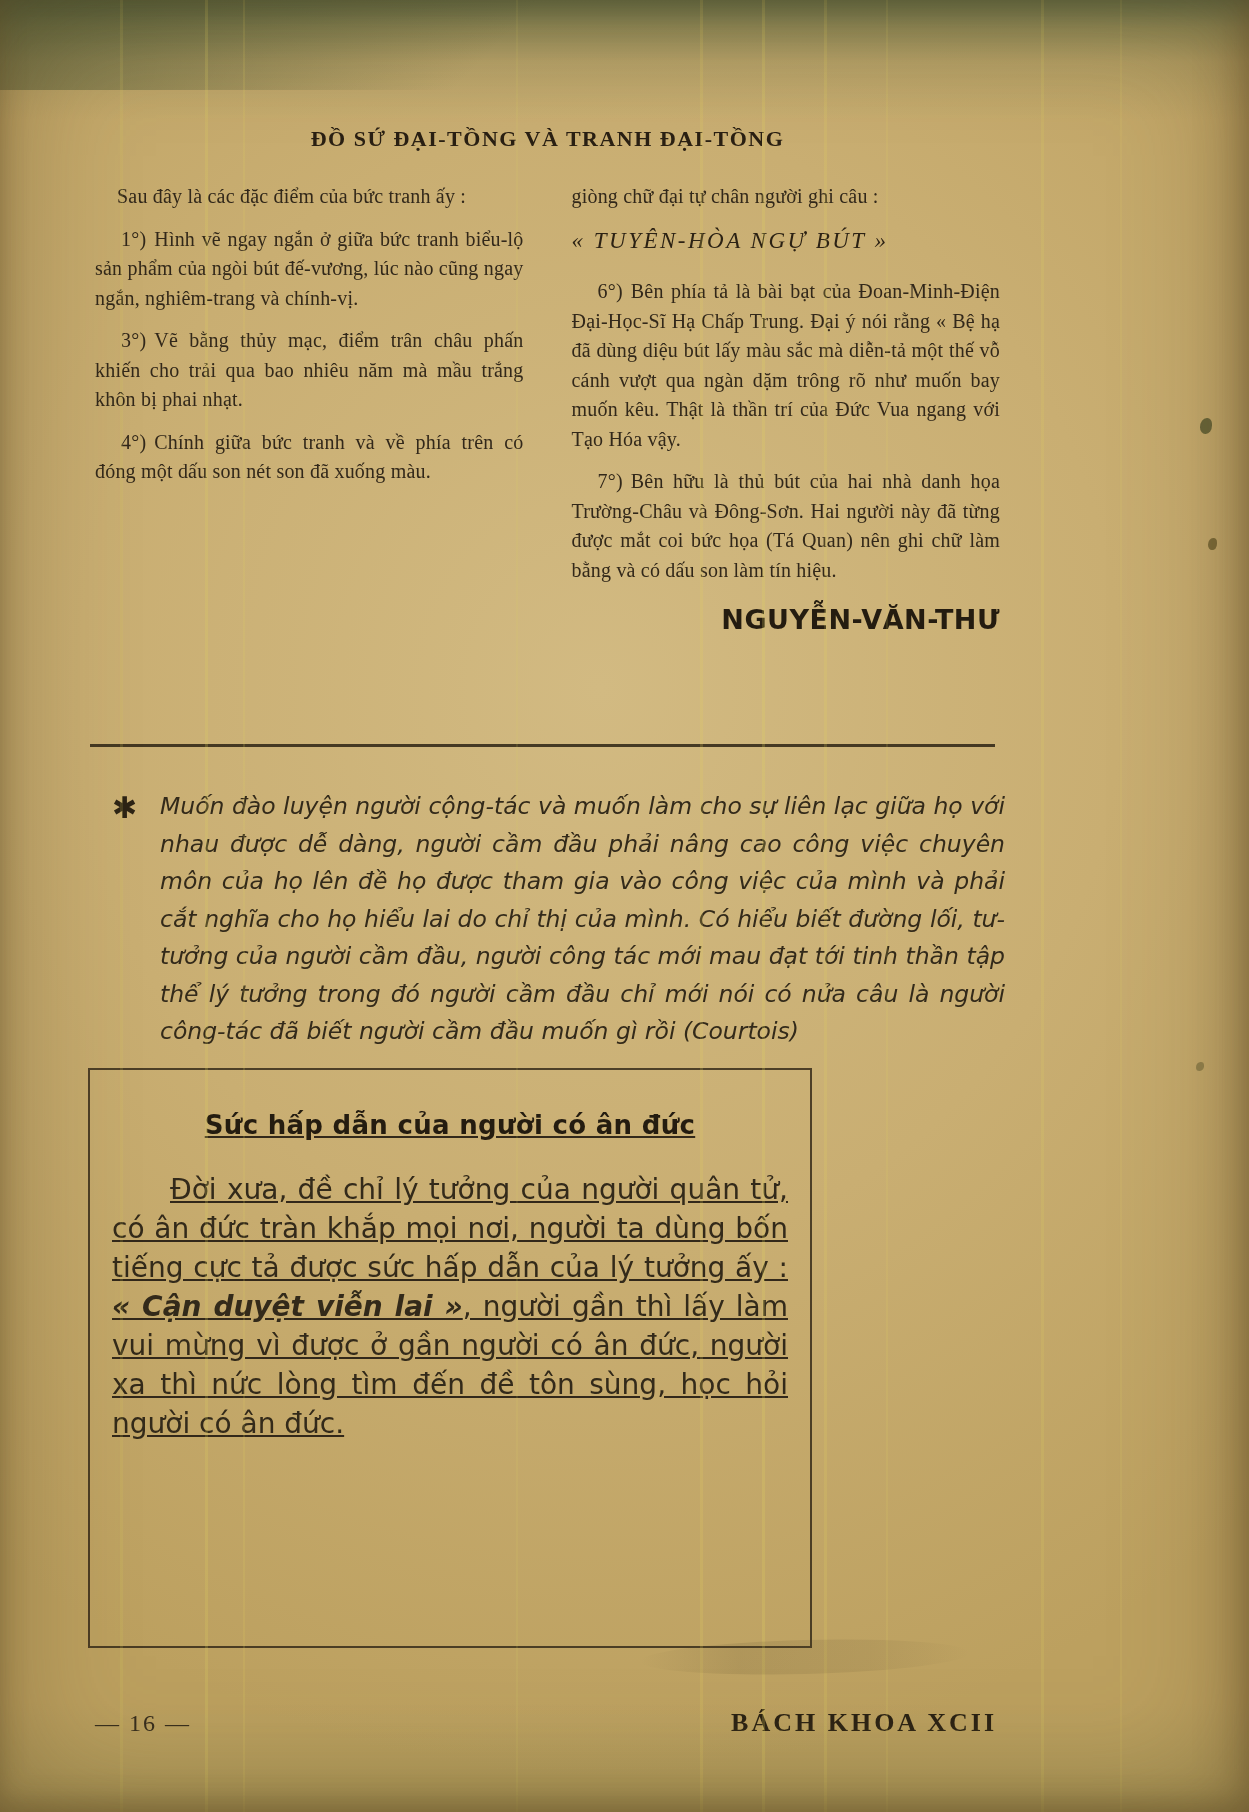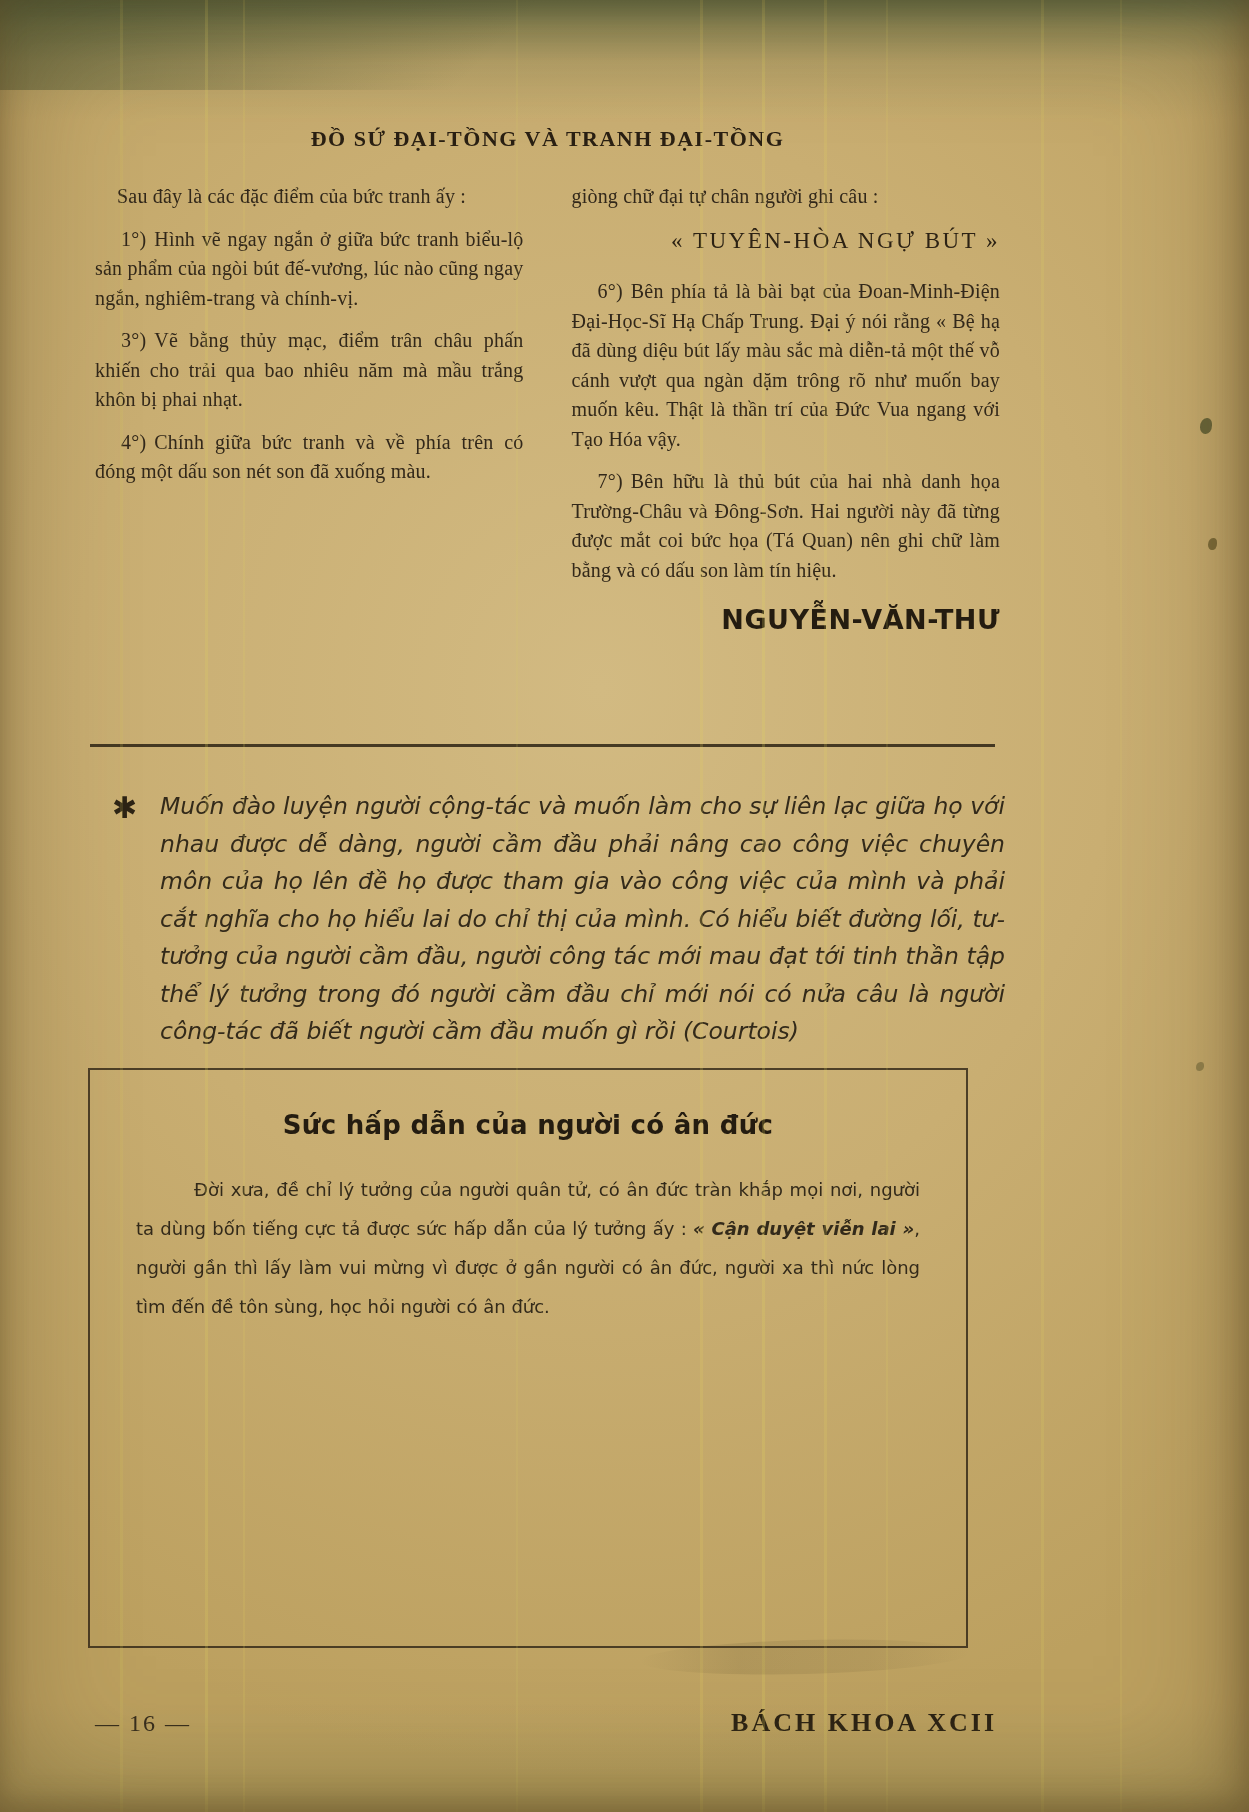--- a/index.html
+++ b/index.html
@@ -74,10 +74,11 @@
   .item{text-indent:26px;}
   .num{margin-right:8px;}
   .quote-line{
-    text-align:right;text-indent:0;
+    text-align:left;text-indent:0;
     font-size:23px;letter-spacing:2.5px;
     margin:14px 0 22px 0 !important;
     color:#2c2214;
+    font-style:italic;
   }
   .signature{
     text-align:right;

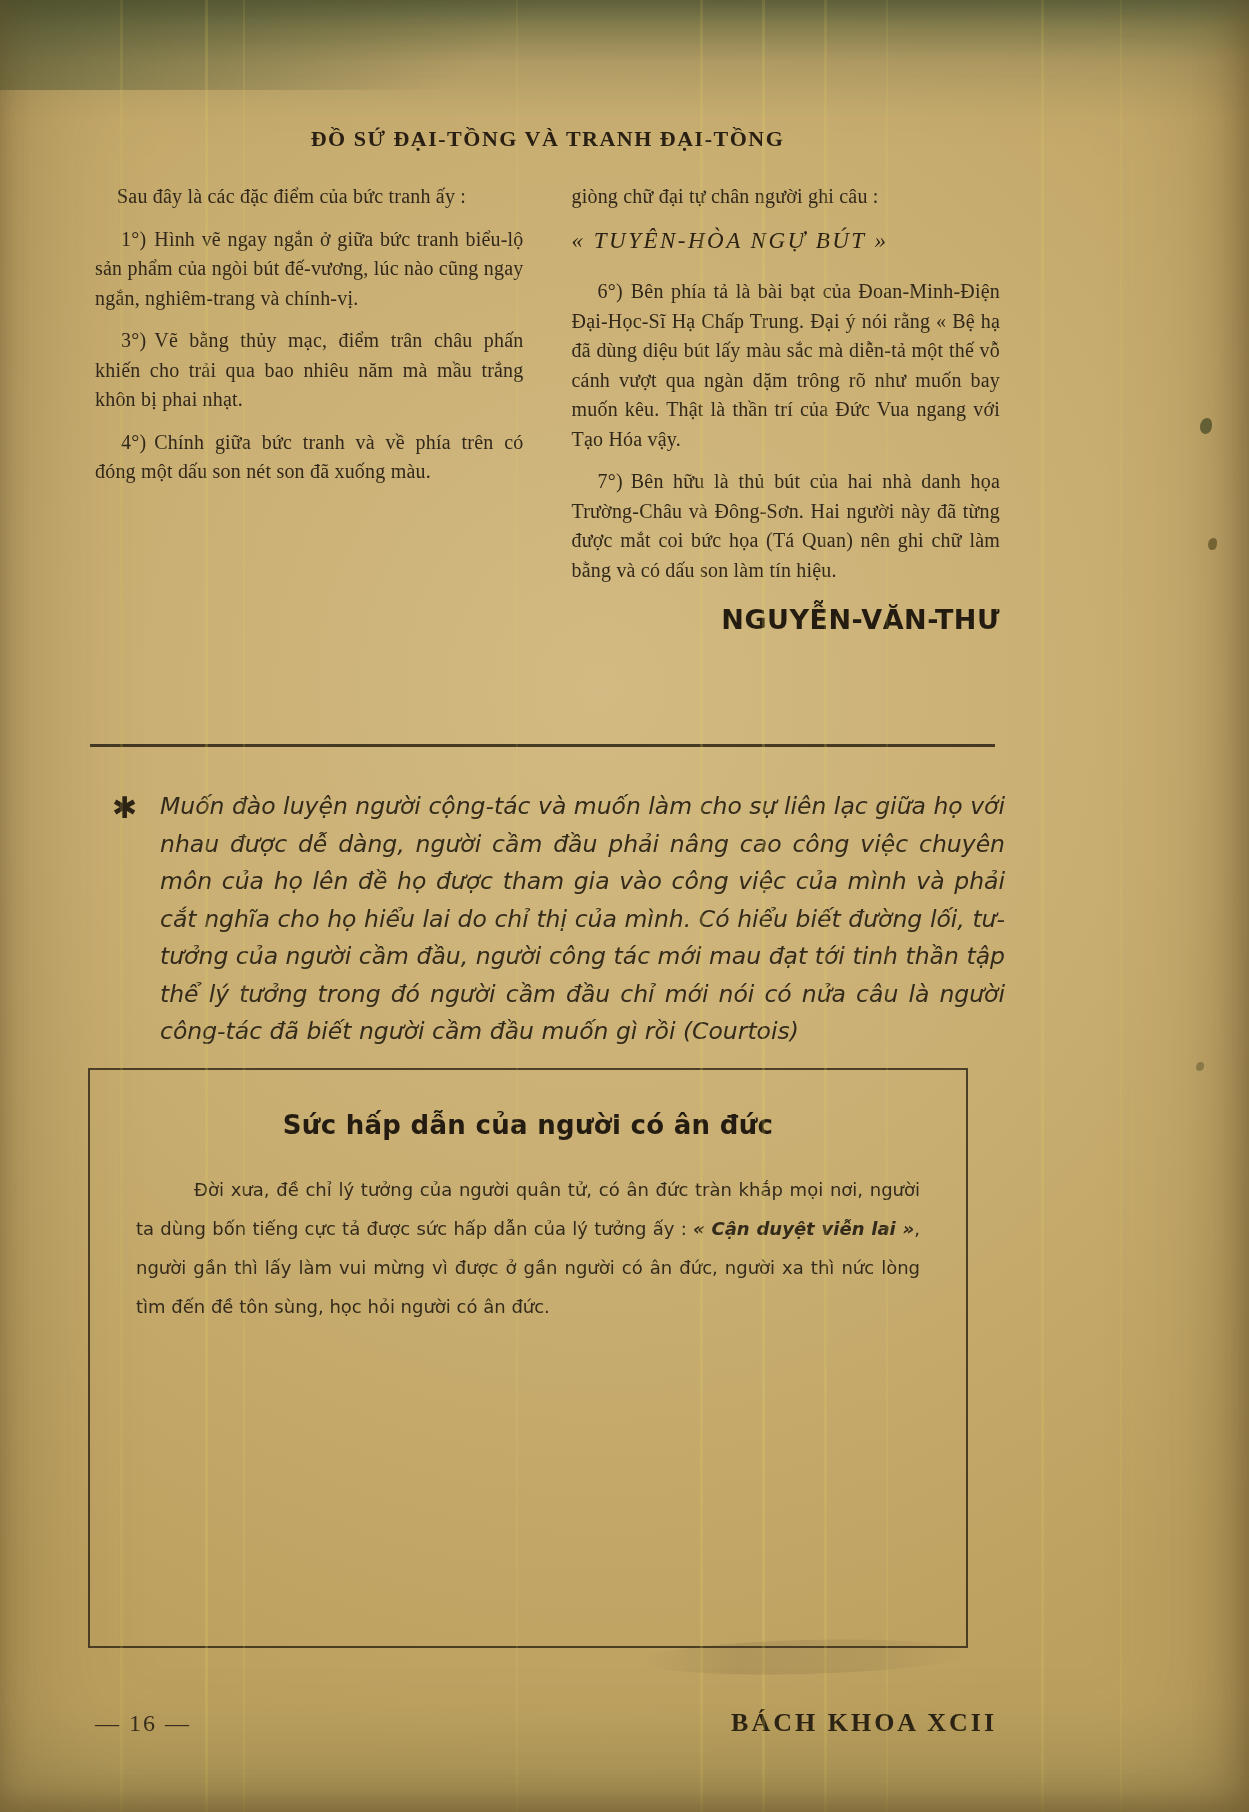--- a/index.html
+++ b/index.html
@@ -105,10 +105,11 @@
     font-style:italic;
   }
   .box{
-    position:absolute;top:1068px;left:88px;width:880px;height:580px;
+    position:absolute;top:1068px;left:88px;width:724px;height:580px;
     box-sizing:border-box;
     border:2px solid rgba(45,35,20,0.8);
-    padding:34px 46px;
+    padding:34px 22px;
+    text-decoration:underline;
   }
   .box-heading{
     margin:6px 0 30px 0;text-align:center;

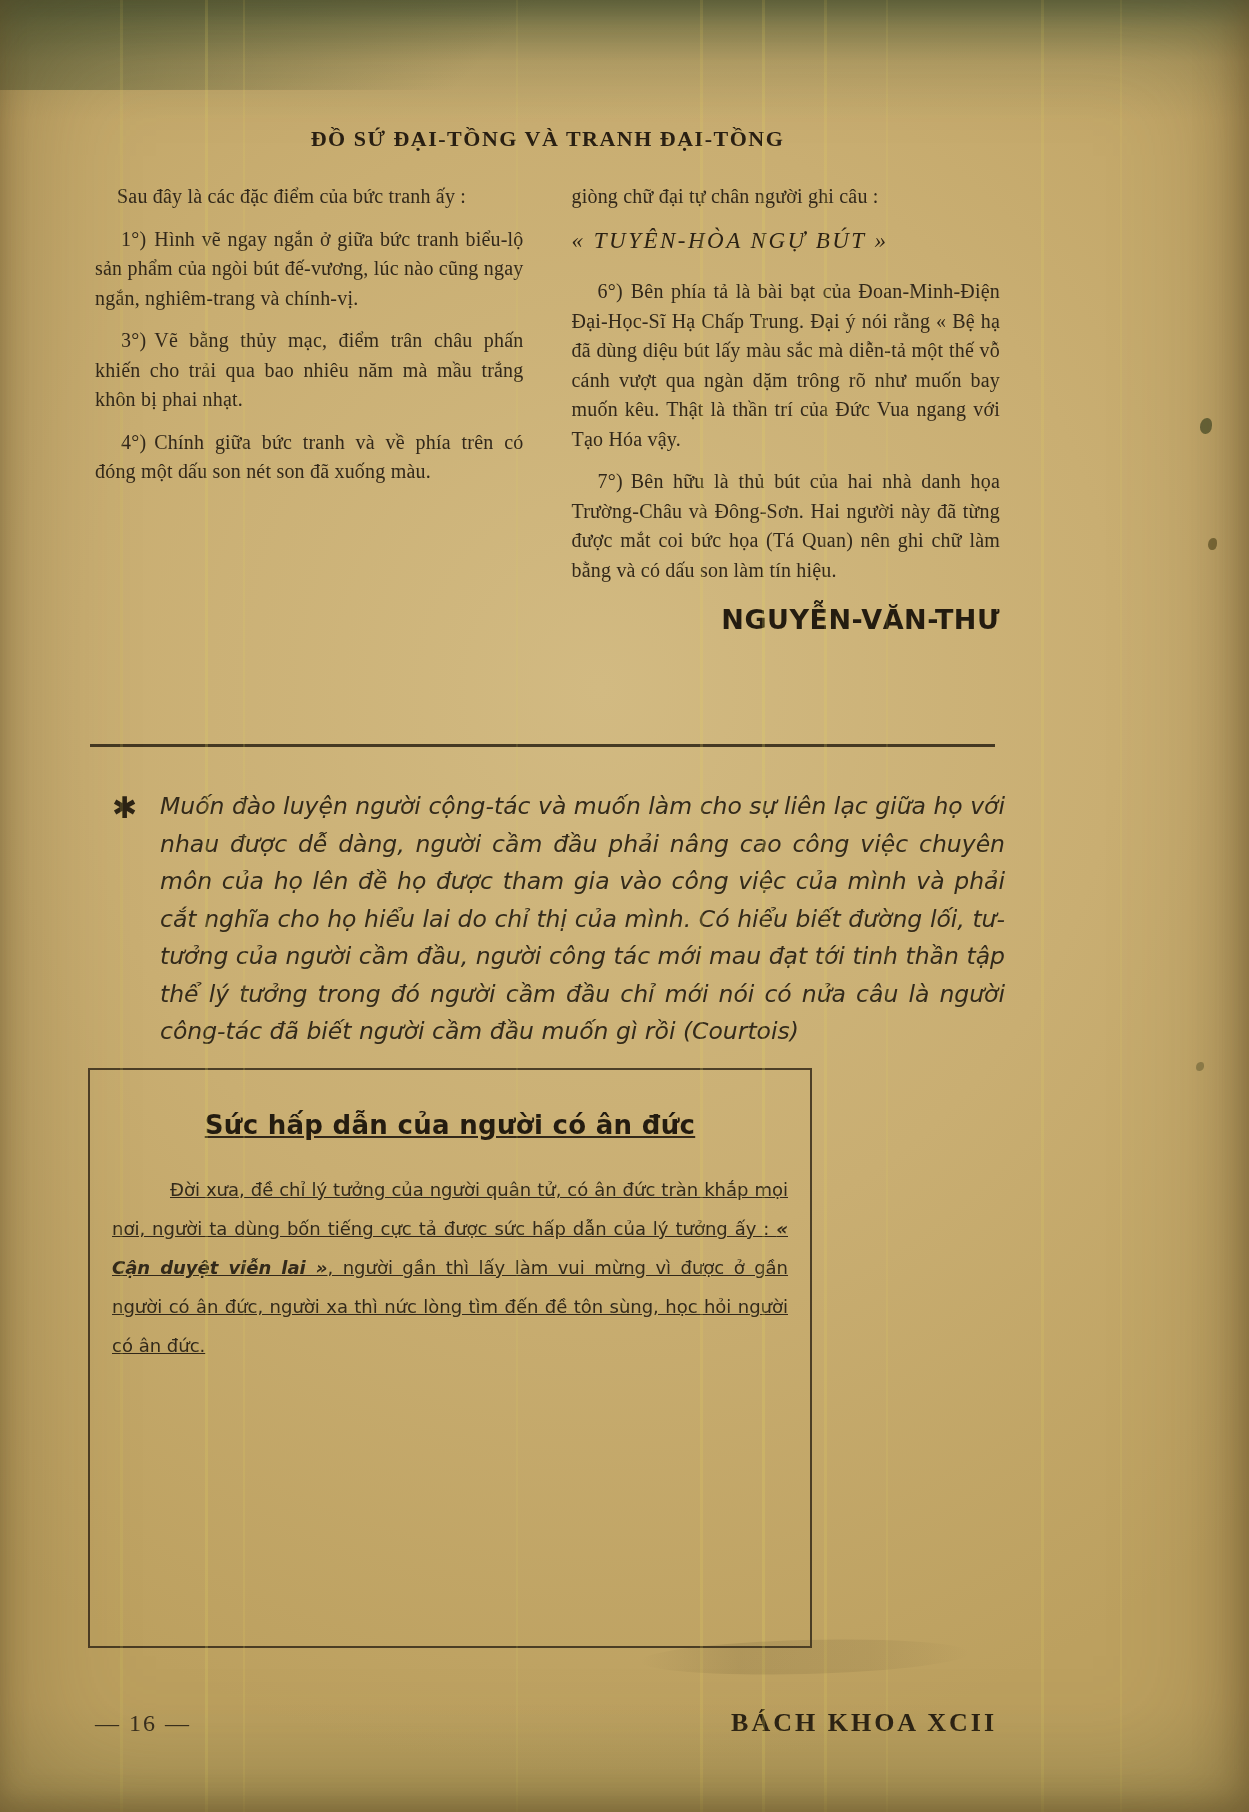--- a/index.html
+++ b/index.html
@@ -119,7 +119,7 @@
   .box-para{
     margin:0;
     font-family:"DejaVu Sans","Liberation Sans",sans-serif;
-    font-size:18px;line-height:39px;text-align:justify;text-indent:58px;
+    font-size:28px;line-height:39px;text-align:justify;text-indent:58px;
     color:#332a1a;
   }
   .box-quote{font-weight:700;font-style:italic;}

